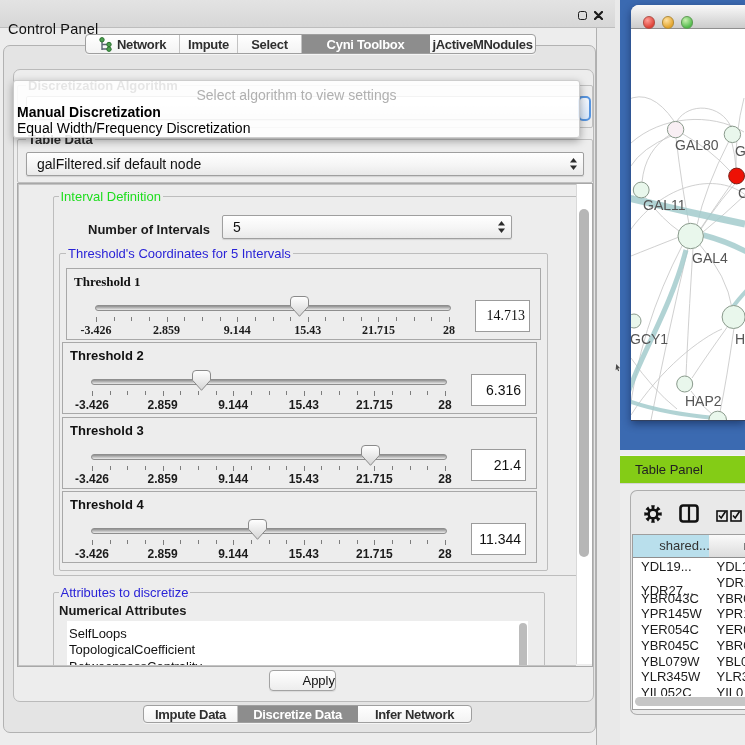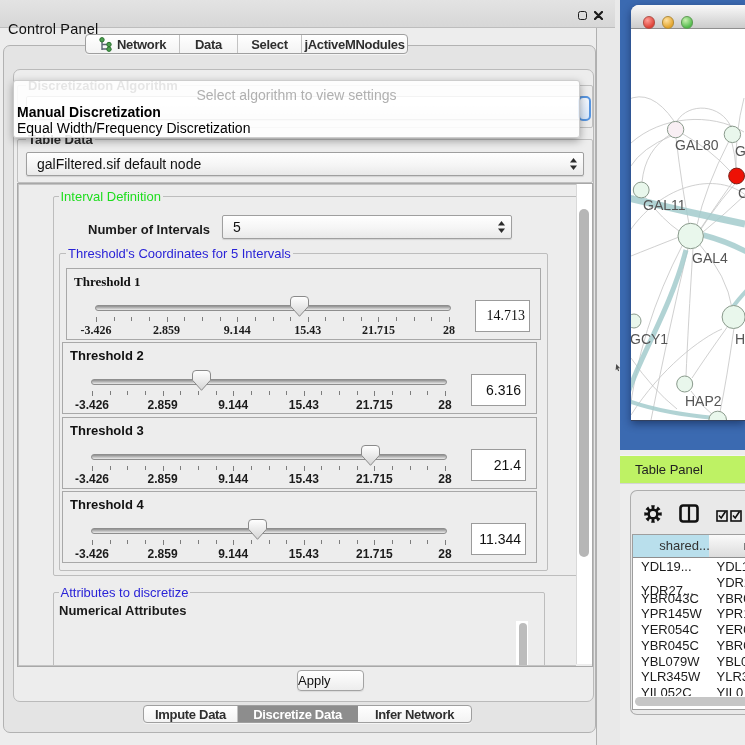--- a/index.html
+++ b/index.html
@@ -121,7 +121,7 @@
         <span>Network</span>
       </div>
       <div class="seg" style="width: 57px;">
-        <span>Data</span>
+        <span>Impute</span>
       </div>
       <div class="seg" style="width: 63px;">
         <span>Select</span>

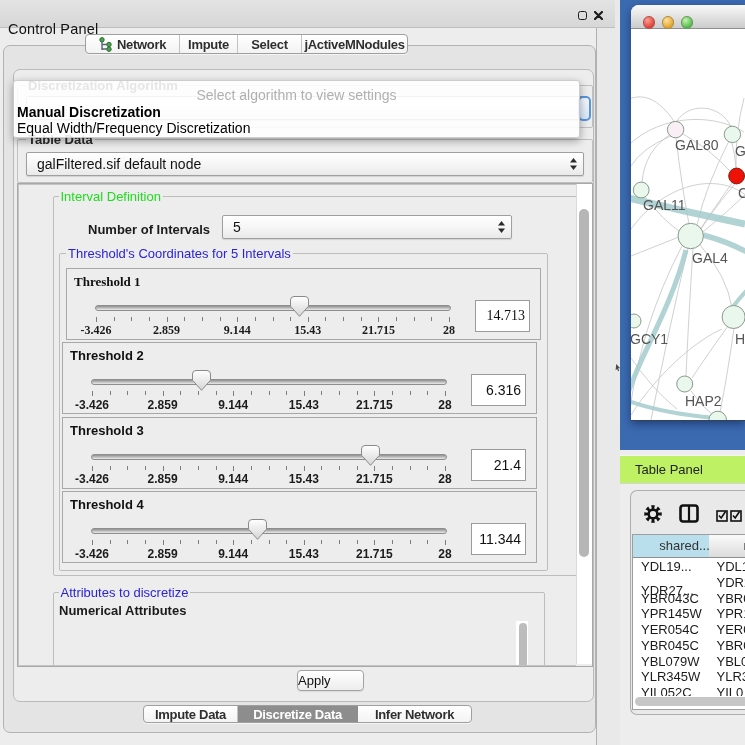--- a/index.html
+++ b/index.html
@@ -125,6 +125,9 @@
       </div>
       <div class="seg" style="width: 63px;">
         <span>Select</span>
+      </div>
+      <div class="seg sel" style="width: 127px;">
+        <span>Cyni Toolbox</span>
       </div>
       <div class="seg" style="width: 105px; text-align: right;">
         <span>jActiveMNodules</span>

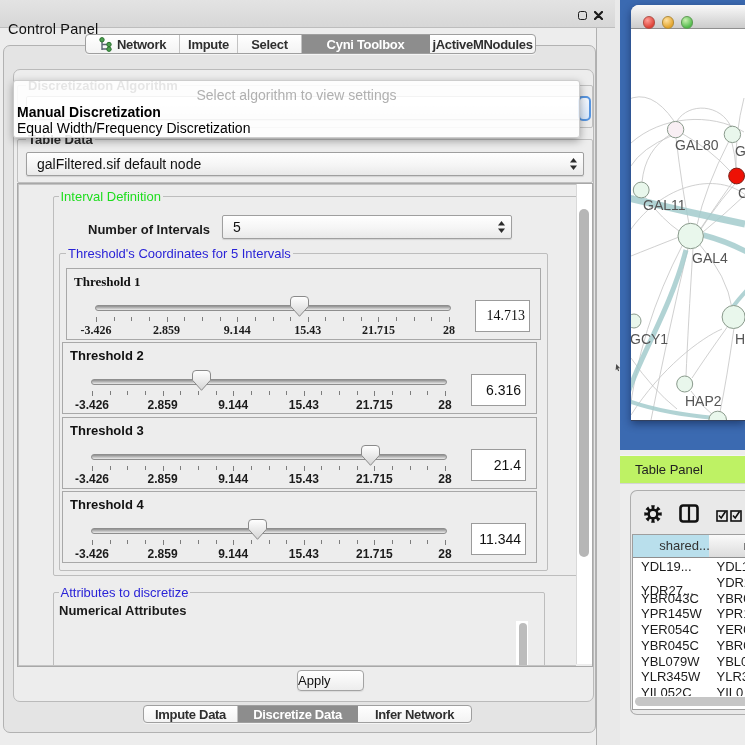--- a/index.html
+++ b/index.html
@@ -81,7 +81,7 @@
   .light{position:absolute;top:11px;width:10.5px;height:10.5px;border-radius:50%;}
 
   
-  #tp-titlebar{left:620px;top:455px;width:125px;height:27px;background:#bef264;
+  #tp-titlebar{left:620px;top:455px;width:125px;height:27px;background:#84cc16;
     border-top:1px solid #f4f4f4;border-bottom:1px solid #d4d4d4;}
   #tp-title{left:15px;top:6px;font-size:13px;color:#222;}
   #tablecard{left:630px;top:490px;width:115px;height:223px;background:#e9e9e9;

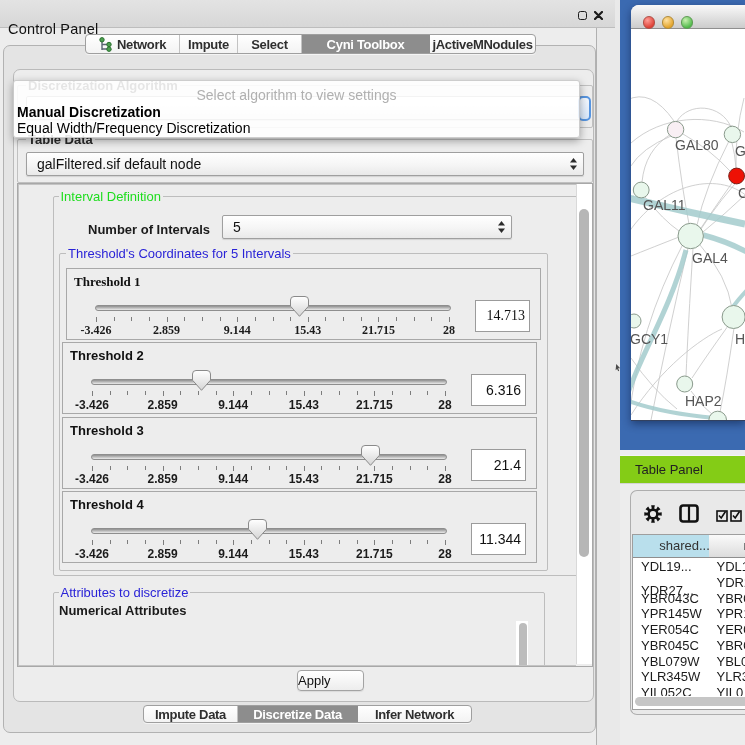--- a/index.html
+++ b/index.html
@@ -344,6 +344,11 @@
       <span class="gtitle" style="color:#2a23d7;left:5px;">Attributes to discretize</span>
     </div>
     <div class="abs" style="left:40px;top:417.5px;font-weight:700;">Numerical Attributes</div>
+    <div class="abs" id="attrlist" style="left:48px;top:436px;">
+        <div class="attr-item" style="top: 4.5px;">SelfLoops</div>
+        <div class="attr-item" style="top: 21.25px;">TopologicalCoefficient</div>
+        <div class="attr-item" style="top: 38px;">BetweennessCentrality</div>
+      </div>
     <div class="abs" id="attr-sb" style="left:497px;top:436px;"></div>
     <div class="abs" id="attr-thumb" style="left:500px;top:438px;"></div>
   </div>

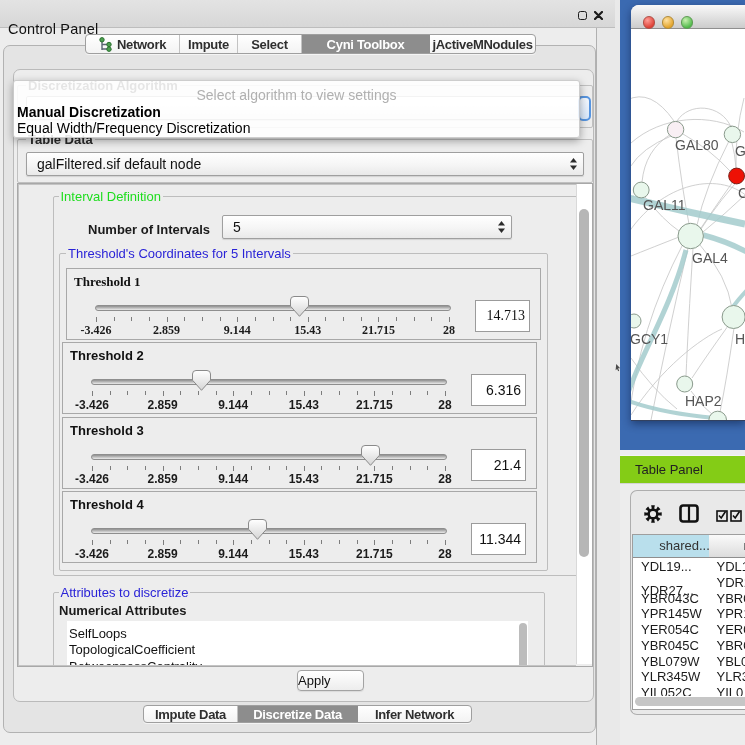--- a/index.html
+++ b/index.html
@@ -59,8 +59,8 @@
   #attr-thumb{left:518px;top:622px;width:8px;height:60px;background:#bcbcbc;border-radius:4px;}
 
   #apply-btn{left:269px;top:670px;width:65px;height:19px;border:1px solid #a3a3a3;border-radius:4px;
-    background:linear-gradient(#ffffff,#ededed);text-align:left;line-height:19px;font-size:13px;color:#111;
-    box-shadow:0 1px 1px rgba(0,0,0,.08);margin-left:28px;}
+    background:linear-gradient(#ffffff,#ededed);text-align:right;line-height:19px;font-size:13px;color:#111;
+    box-shadow:0 1px 1px rgba(0,0,0,.08);}
 
   
   #popup{left:13px;top:79.5px;width:565px;height:56px;background:rgba(255,255,255,0.88);

